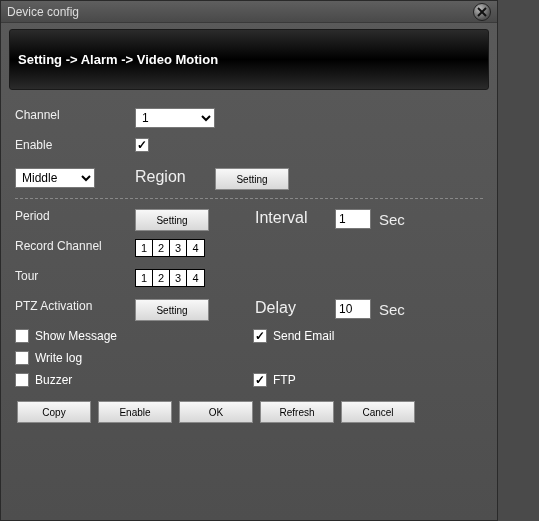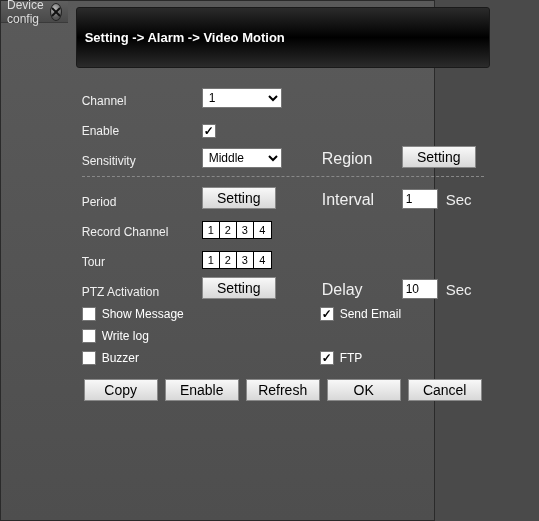--- a/index.html
+++ b/index.html
@@ -13,10 +13,10 @@
     overflow: hidden;
   }
   .window {
-    width: 435px; height: 521px;
+    width: 498px; height: 521px;
     background: linear-gradient(#5a5a5a,#4e4e4e);
     border: 1px solid #2a2a2a;
-    display: flex; flex-direction: row;
+    display: flex; flex-direction: column;
   }
   .titlebar {
     height: 22px;

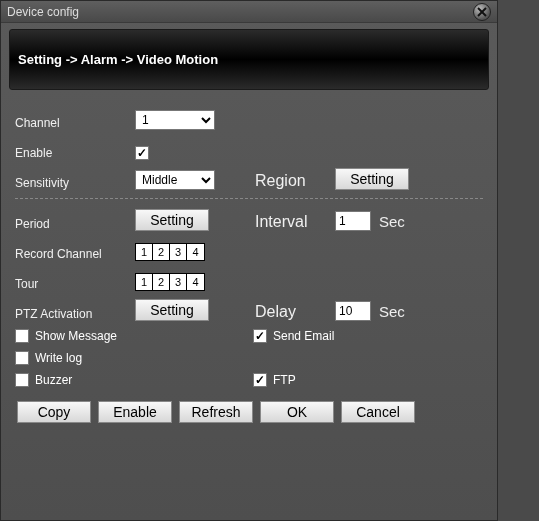--- a/index.html
+++ b/index.html
@@ -59,7 +59,7 @@
   }
   .row {
     display: flex;
-    align-items: flex-end;
+    align-items: flex-start;
     margin-bottom: 8px;
     min-height: 22px;
   }

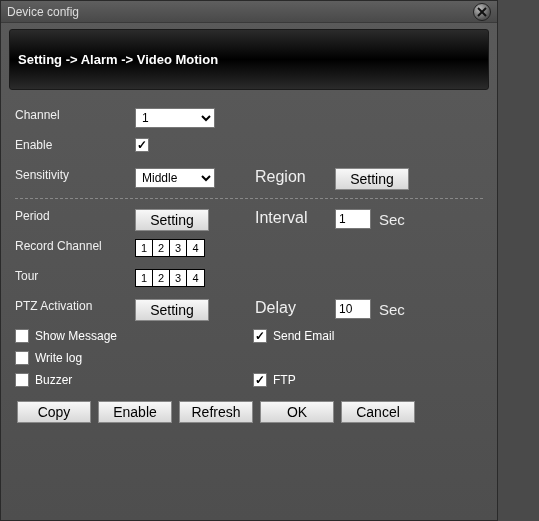--- a/index.html
+++ b/index.html
@@ -202,7 +202,6 @@
       </div>
 
       <div class="row">
-        <div class="label">Sensitivity</div>
         <div class="ctrl-col">
           <select class="combo" id="sensitivity-select"><option>Lowest</option><option>Low</option><option selected="">Middle</option><option>High</option><option>Highest</option></select>
         </div>

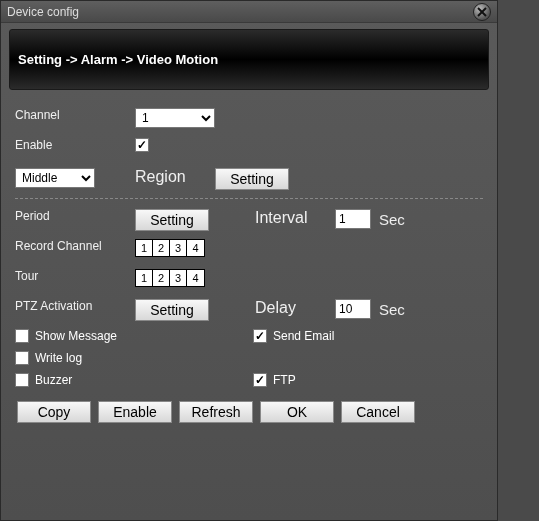--- a/index.html
+++ b/index.html
@@ -117,7 +117,7 @@
     background: linear-gradient(#f8f8f8,#d8d8d8);
     border: 1px solid #888;
     color: #000;
-    font-size: 14px;
+    font-size: 10px;
     display: inline-flex;
     align-items: center; justify-content: center;
     cursor: pointer;

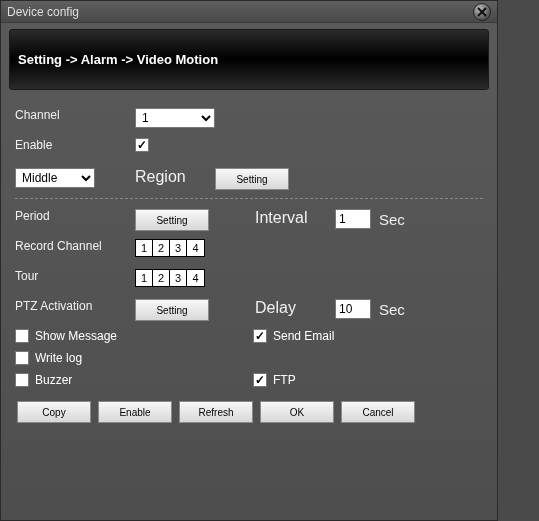--- a/index.html
+++ b/index.html
@@ -293,8 +293,8 @@
       <div class="button-bar">
         <div class="btn">Copy</div>
         <div class="btn">Enable</div>
+        <div class="btn">OK</div>
         <div class="btn">Refresh</div>
-        <div class="btn">OK</div>
         <div class="btn">Cancel</div>
       </div>
 

